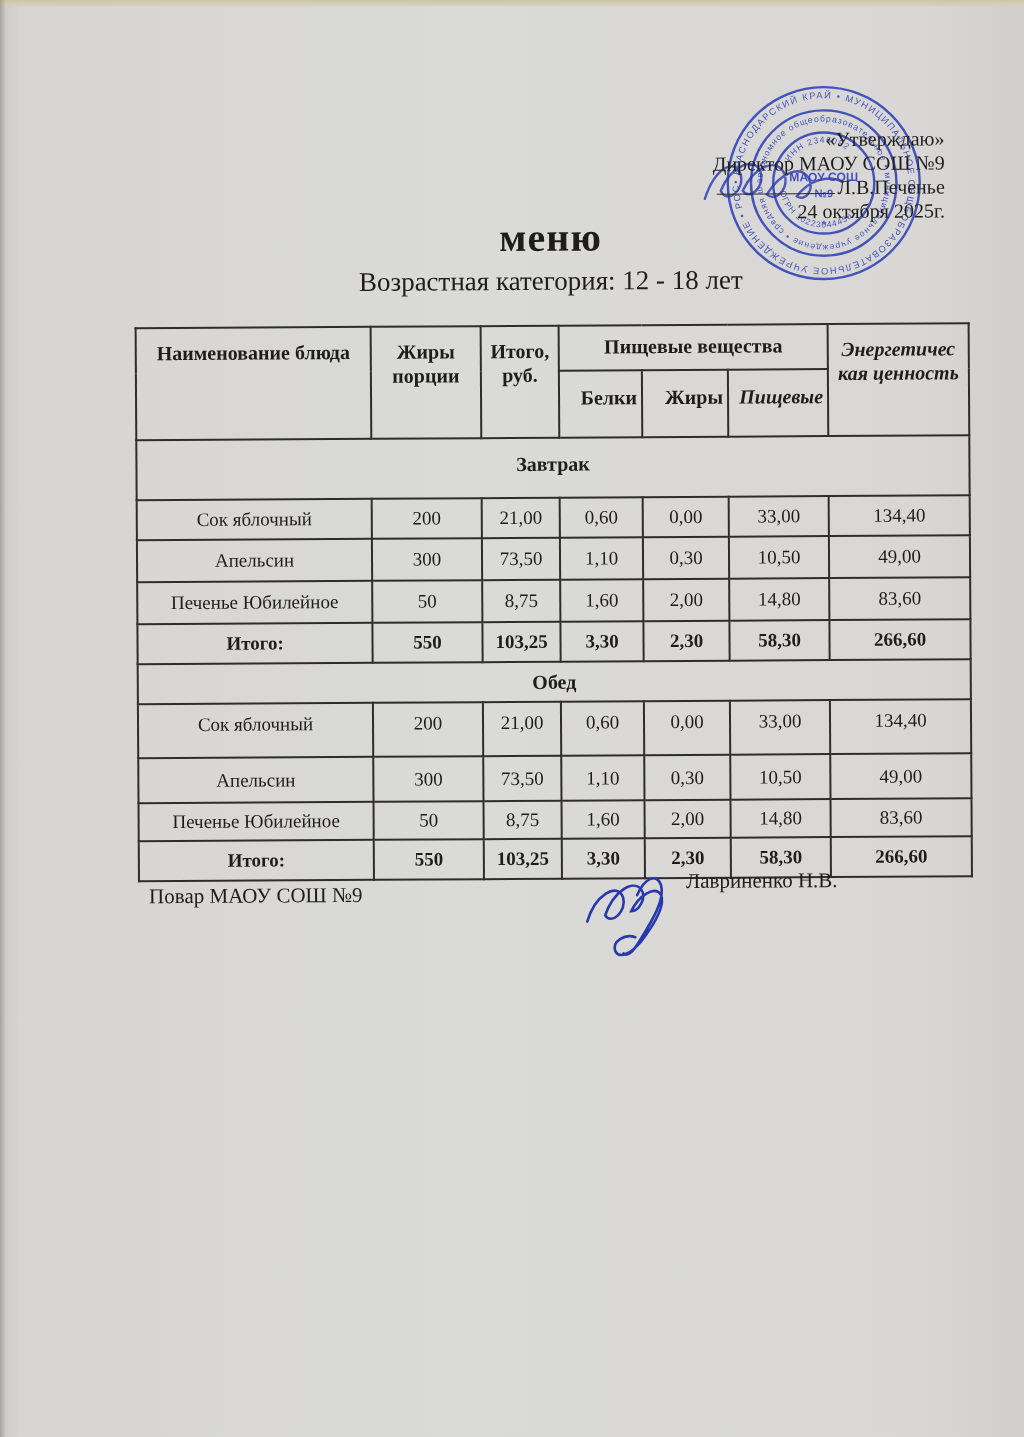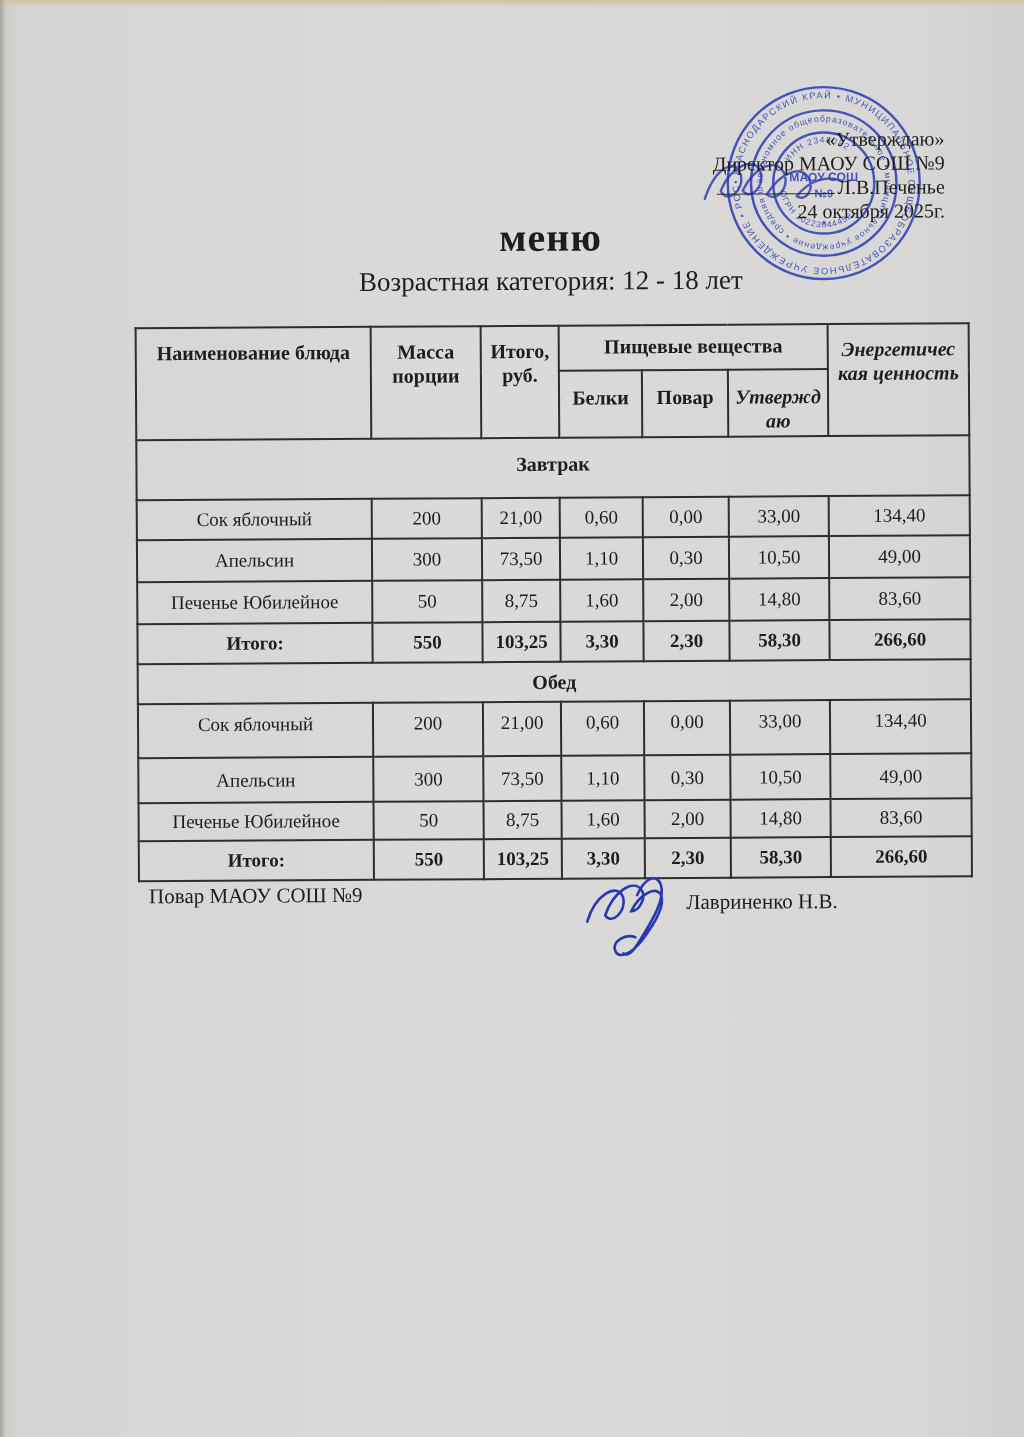--- a/index.html
+++ b/index.html
@@ -120,7 +120,7 @@
     <tbody>
       <tr class="hdr1 h45">
         <td rowspan="2">Наименование блюда</td>
-        <td rowspan="2">Масса порции</td>
+        <td rowspan="2">Жиры порции</td>
         <td rowspan="2">Итого, руб.</td>
         <td colspan="3" style="padding-top:8px">Пищевые вещества</td>
         <td rowspan="2" class="wrapany">Энергетичес кая ценность</td>

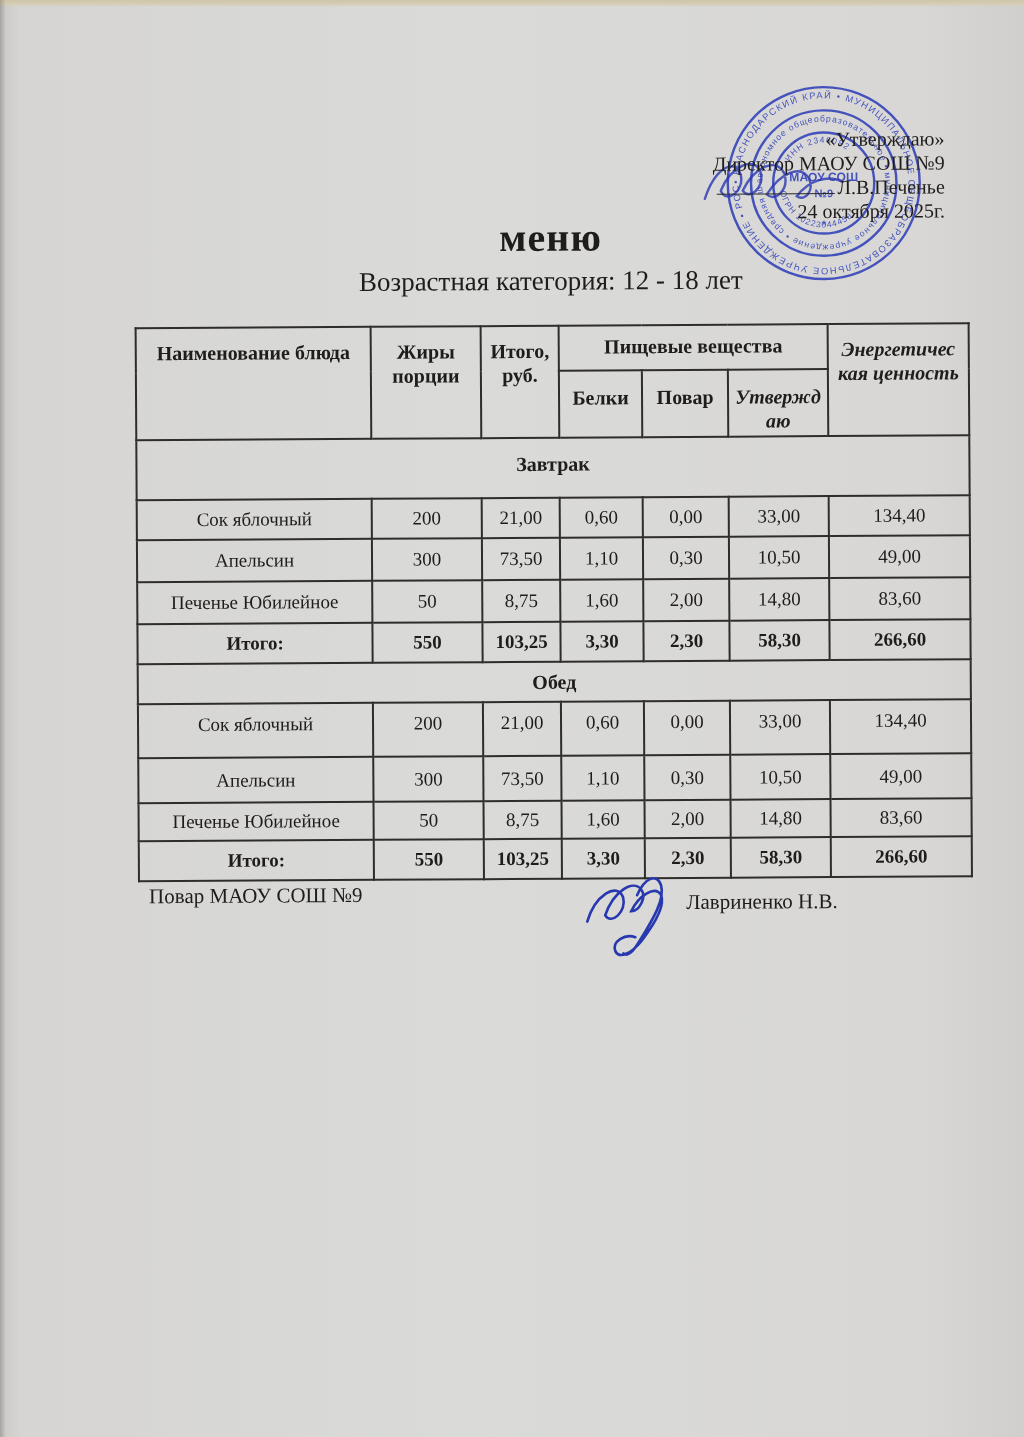--- a/index.html
+++ b/index.html
@@ -36,7 +36,7 @@
   table.menu td{border:2px solid #2e2d2a;text-align:center;vertical-align:middle;
     font-size:19px;padding:2px 4px;overflow:hidden;}
   tr.hdr1 td{font-weight:700;font-size:20px;vertical-align:top;padding-top:12px;line-height:24px;}
-  tr.hdr2 td{font-weight:700;font-size:20px;vertical-align:top;padding-top:14px;line-height:24px;}
+  tr.hdr2 td{font-weight:700;font-size:20px;vertical-align:top;padding-top:14px;line-height:24px;text-align:right;}
   td.wrapany{overflow-wrap:anywhere;font-style:italic;}
   tr.section td{font-weight:700;font-size:20px;}
   tr.sec-tall td{vertical-align:top;padding-top:14px;}

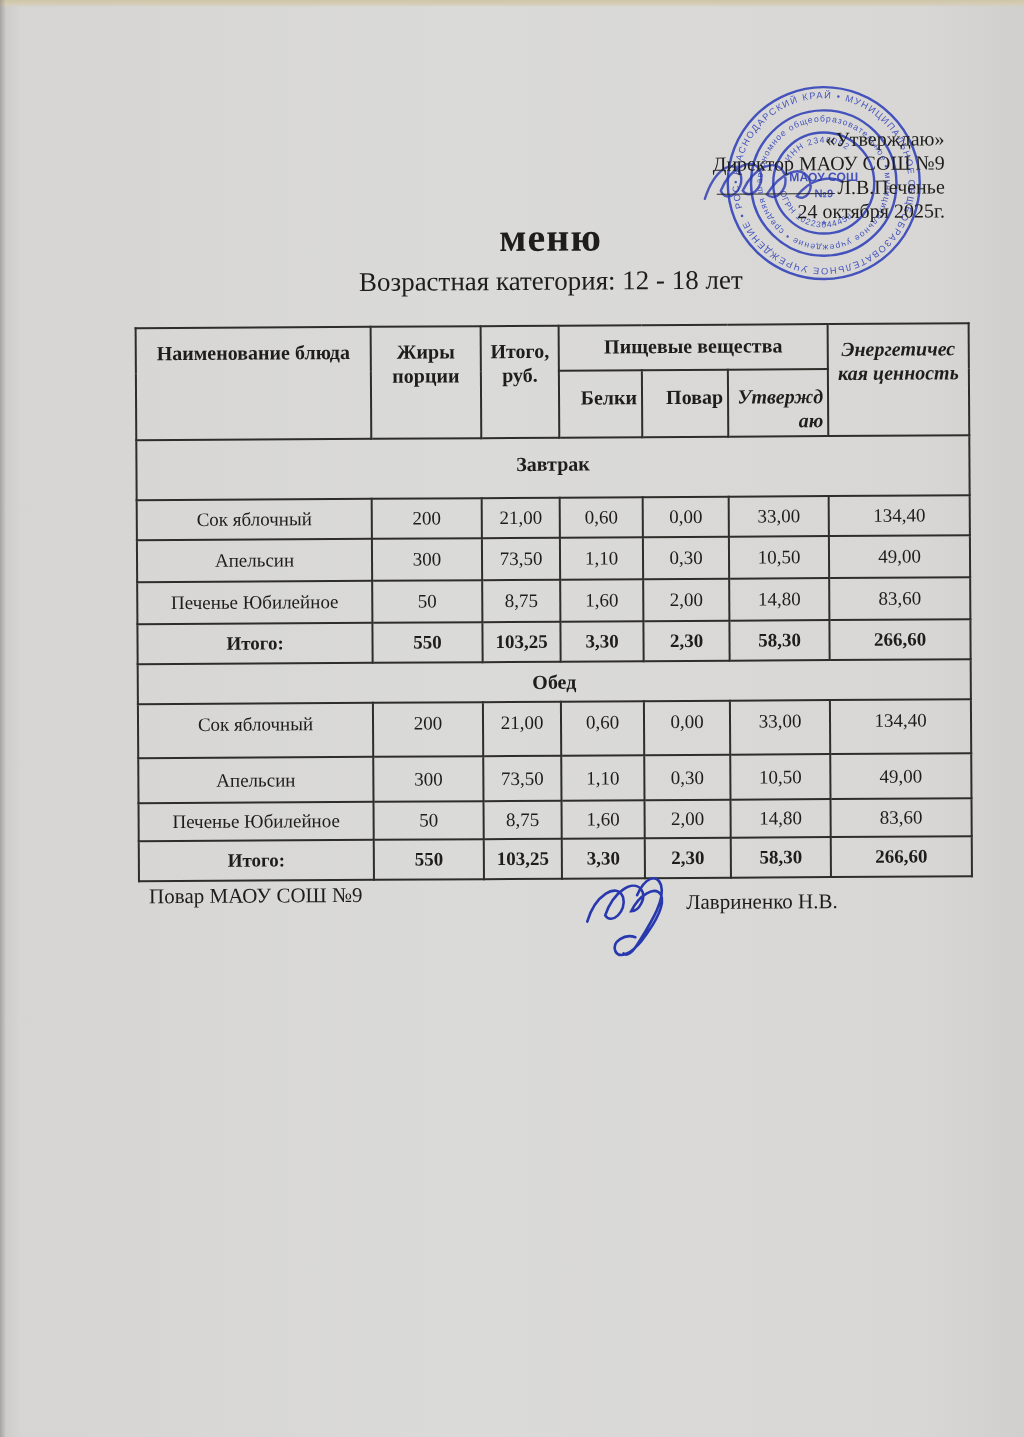--- a/index.html
+++ b/index.html
@@ -127,7 +127,7 @@
       </tr>
       <tr class="hdr2 h67">
         <td>Белки</td>
-        <td>Повар</td>
+        <td>Жиры</td>
         <td class="wrapany">Утверждаю</td>
       </tr>
 

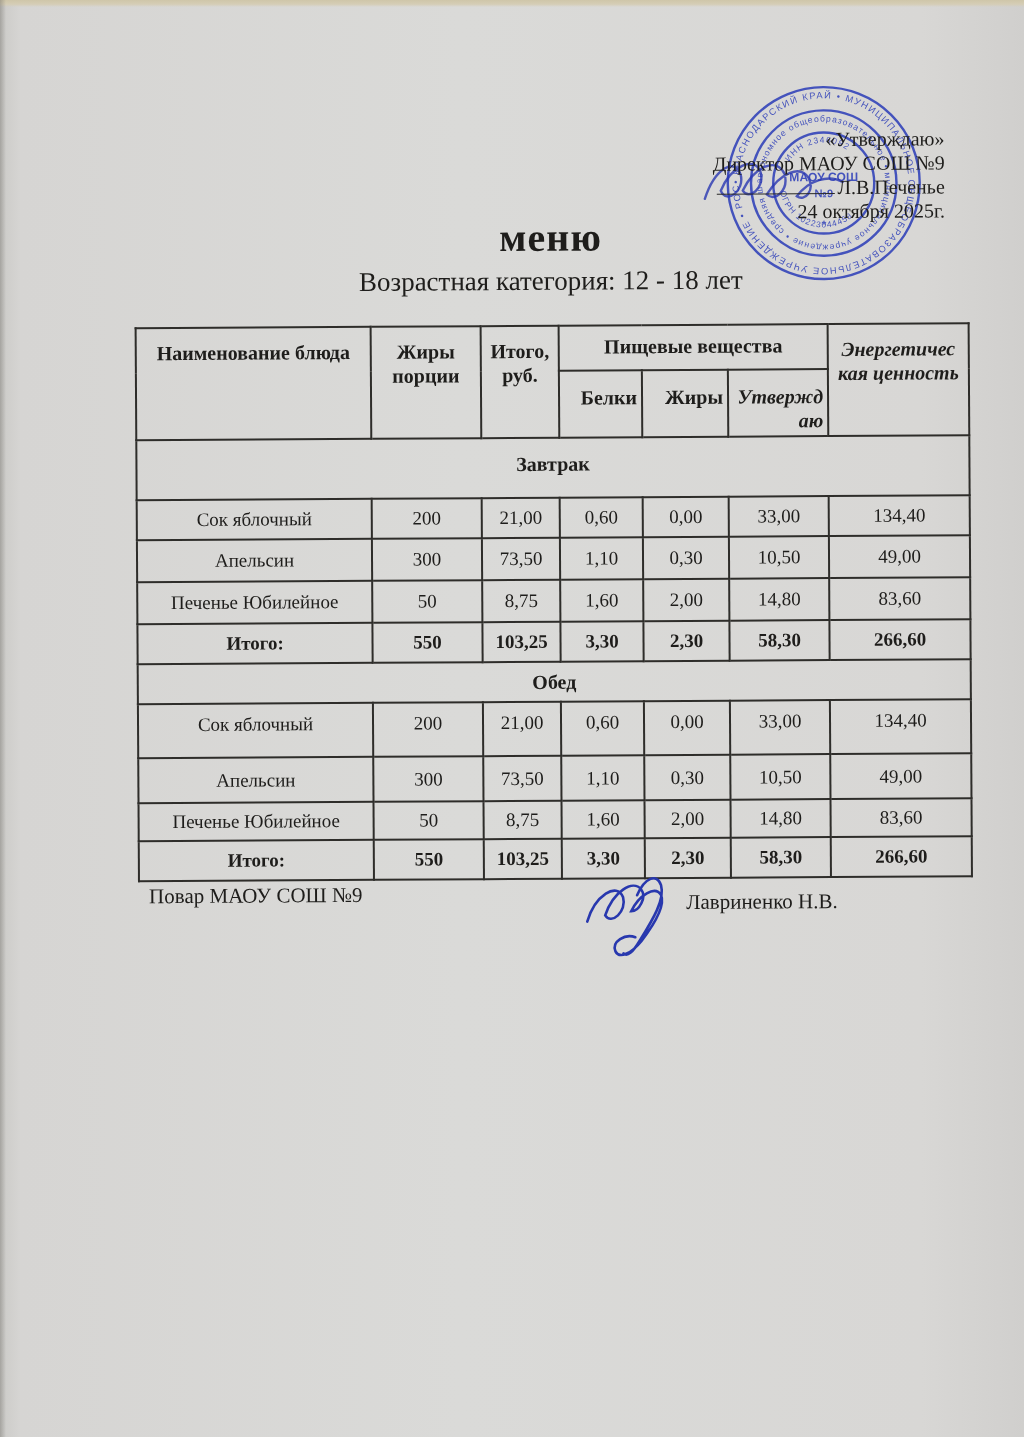--- a/index.html
+++ b/index.html
@@ -128,7 +128,7 @@
       <tr class="hdr2 h67">
         <td>Белки</td>
         <td>Жиры</td>
-        <td class="wrapany">Утверждаю</td>
+        <td class="wrapany">Пищевые</td>
       </tr>
 
       <tr class="section sec-tall h60">

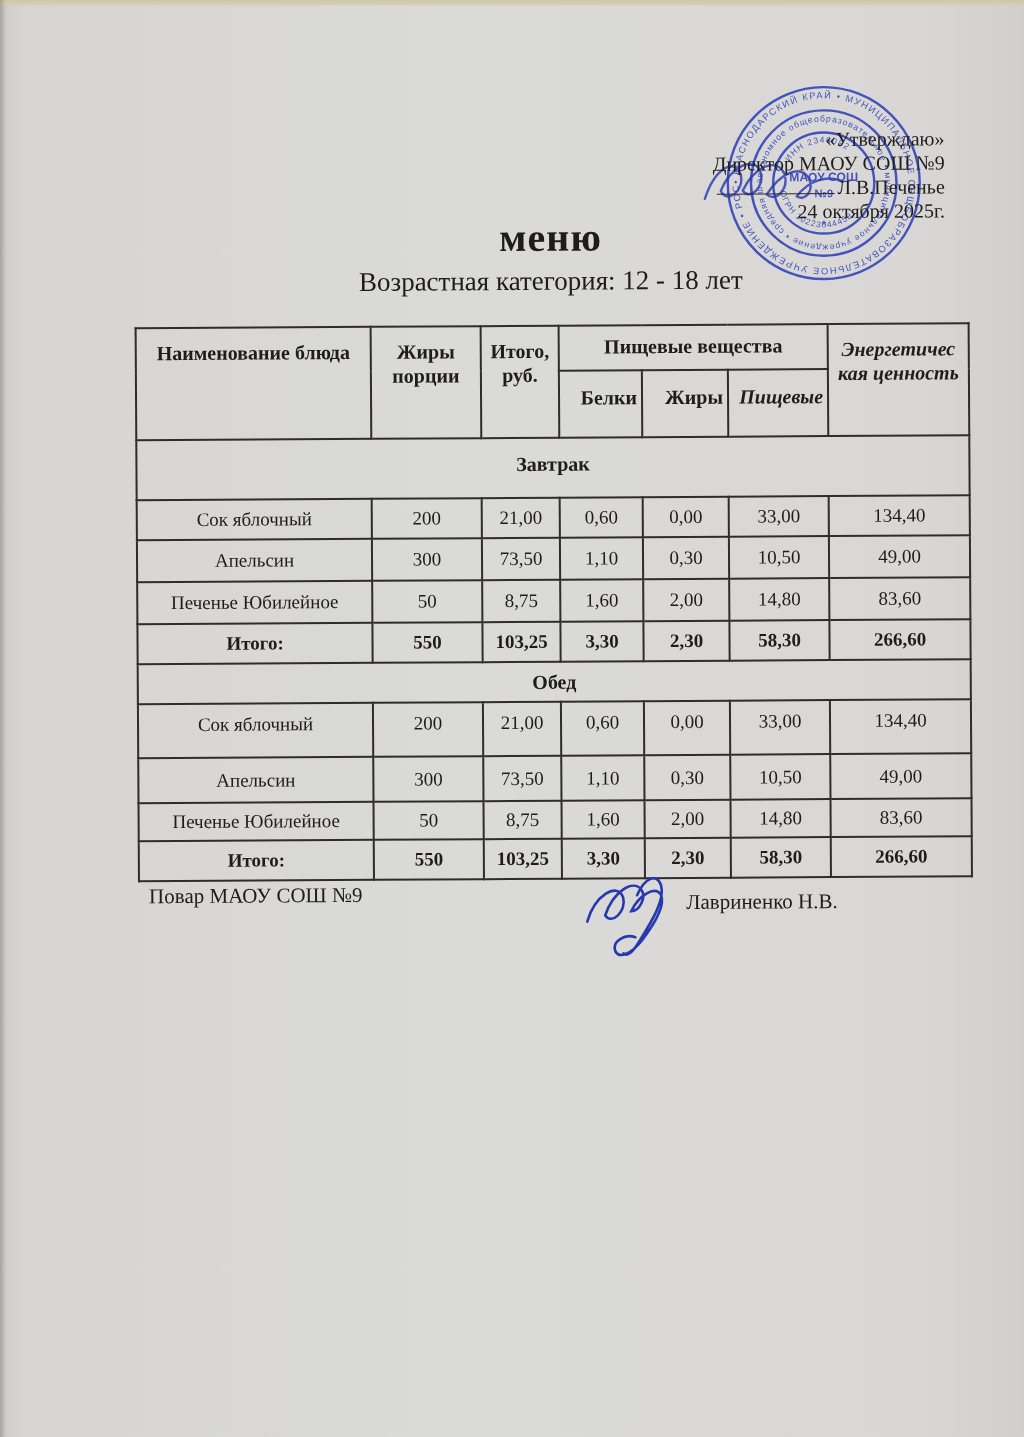--- a/index.html
+++ b/index.html
@@ -47,7 +47,7 @@
 
   
   .cook-label{position:absolute;left:148px;top:882px;font-size:21px;}
-  .cook-name{position:absolute;left:685px;top:870px;font-size:21px;margin-top:21px;}
+  .cook-name{position:absolute;left:685px;top:870px;font-size:21px;}
   .cook-sign{position:absolute;left:568px;top:862px;width:115px;height:105px;}
 </style>
 </head>

